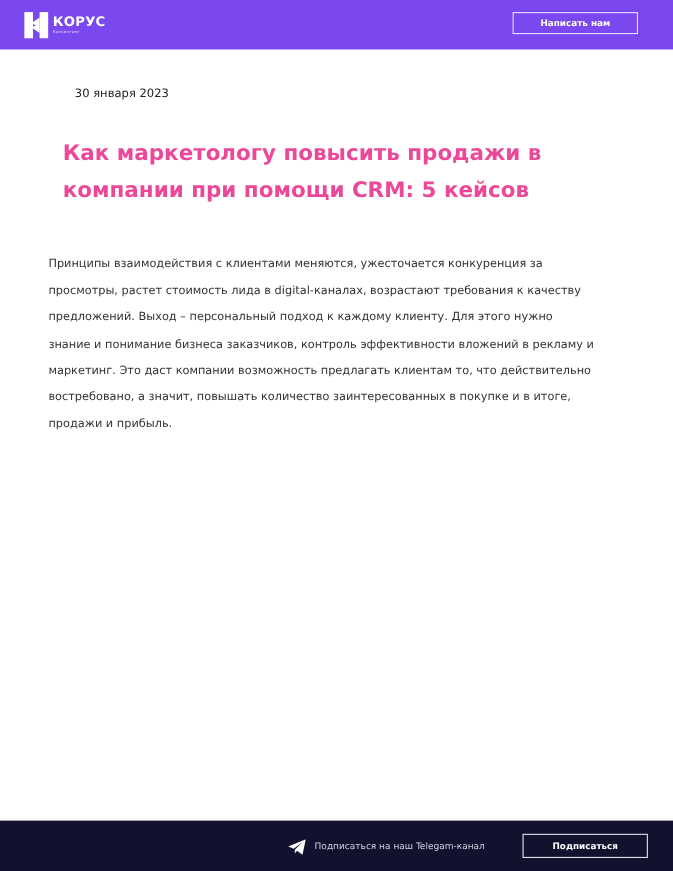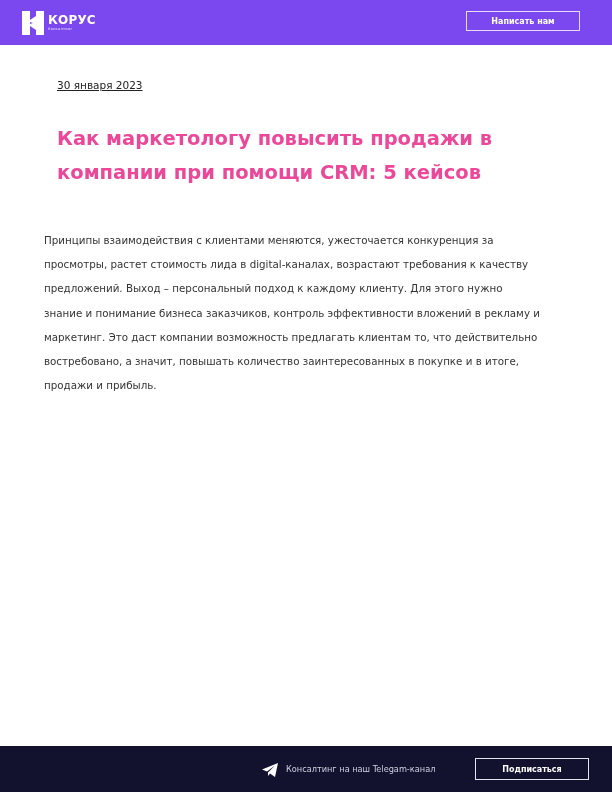--- a/index.html
+++ b/index.html
@@ -34,8 +34,8 @@
     background: transparent;
   }
   .date {
-    position: absolute; left: 57px; top: 79px;
-    font-size: 10.5px; color: #222; text-decoration: underline;
+    position: absolute; left: 68px; top: 79px;
+    font-size: 10.5px; color: #222;
   }
   .title {
     position: absolute; left: 57px; top: 122px; width: 500px;

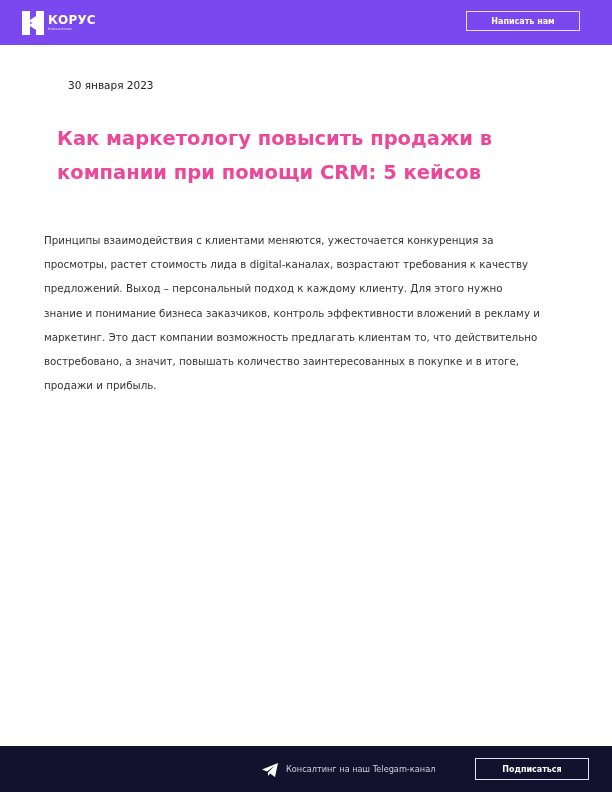--- a/index.html
+++ b/index.html
@@ -93,7 +93,7 @@
 <svg class="tg-icon" viewBox="0 0 16 14">
   <polygon points="0,6.5 16,0 13,14 8,10.5 6,13 6,9.5 13,2.5 5,8.5" fill="#ffffff"></polygon>
 </svg>
-<div class="tg-text">Консалтинг на наш Telegam-канал</div>
+<div class="tg-text">Подписаться на наш Telegam-канал</div>
 <div class="subscribe-btn">Подписаться</div>
 
 </body></html>

